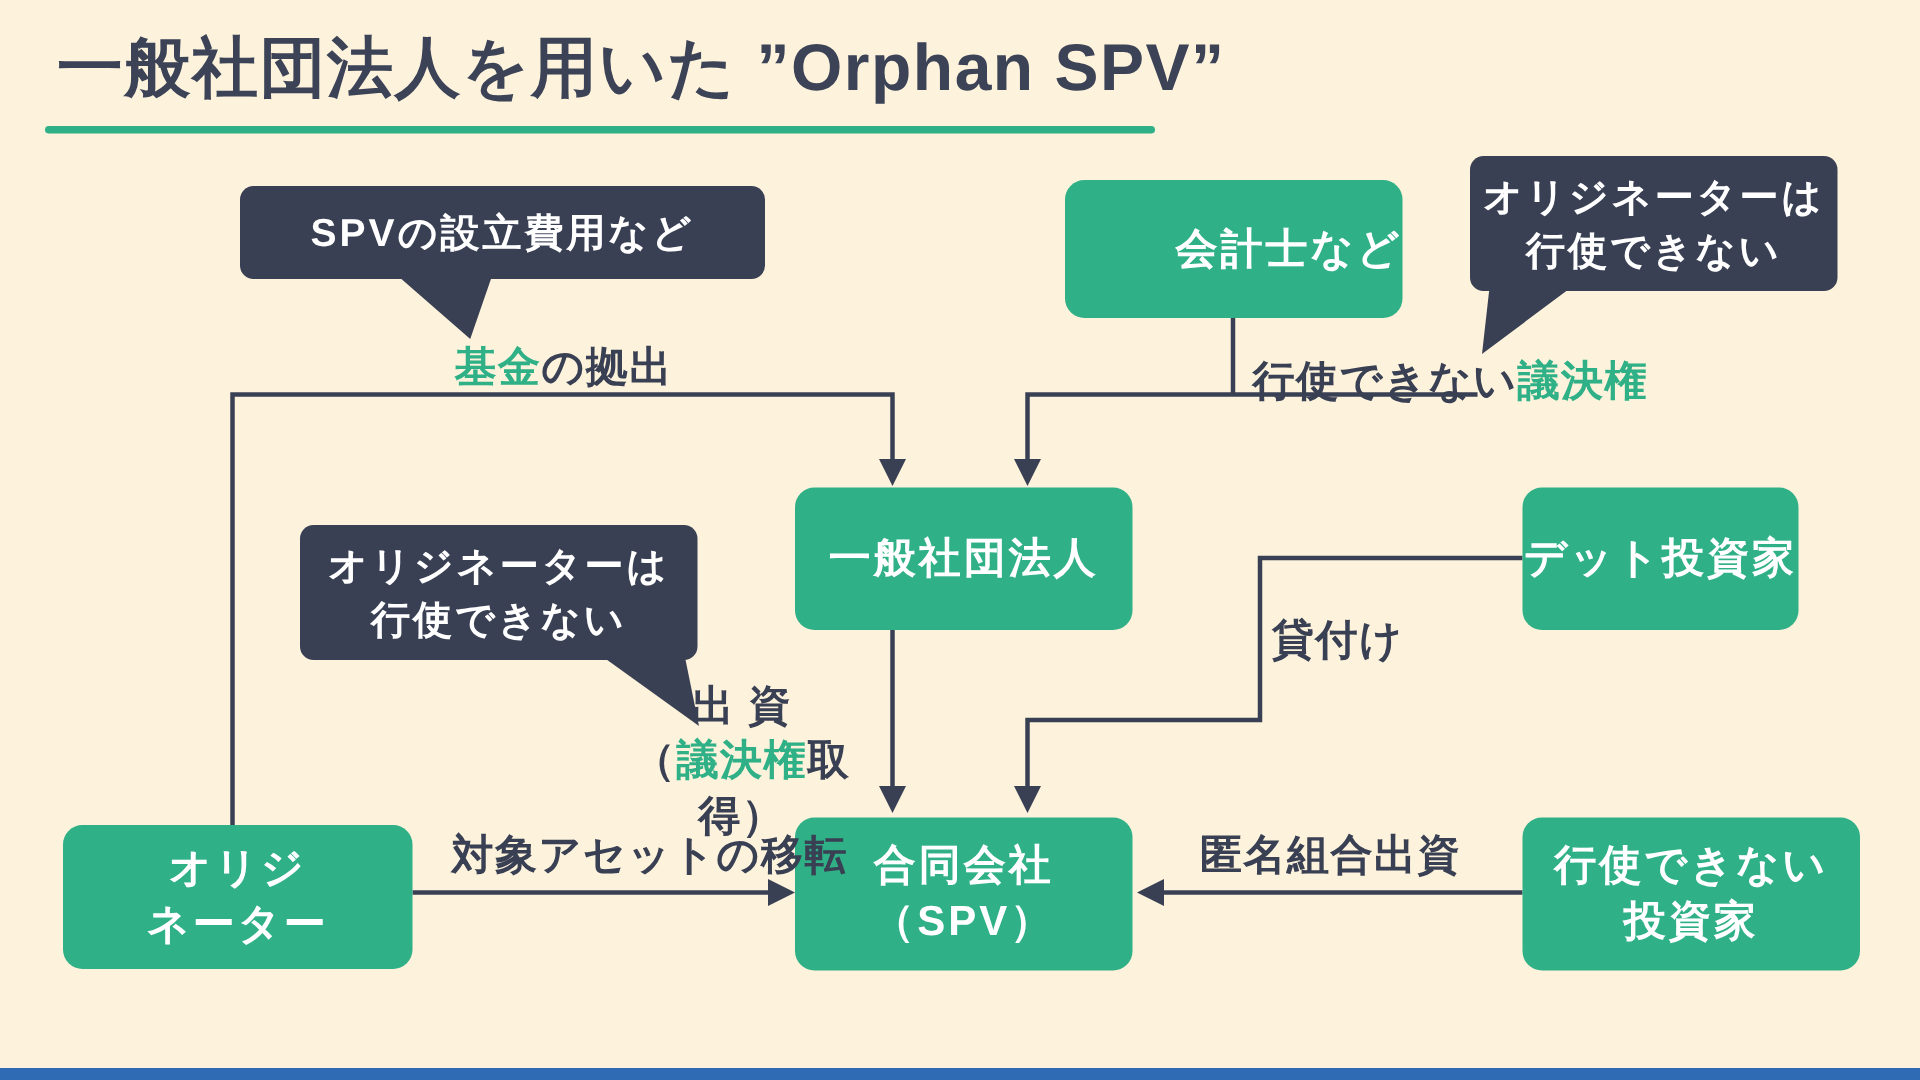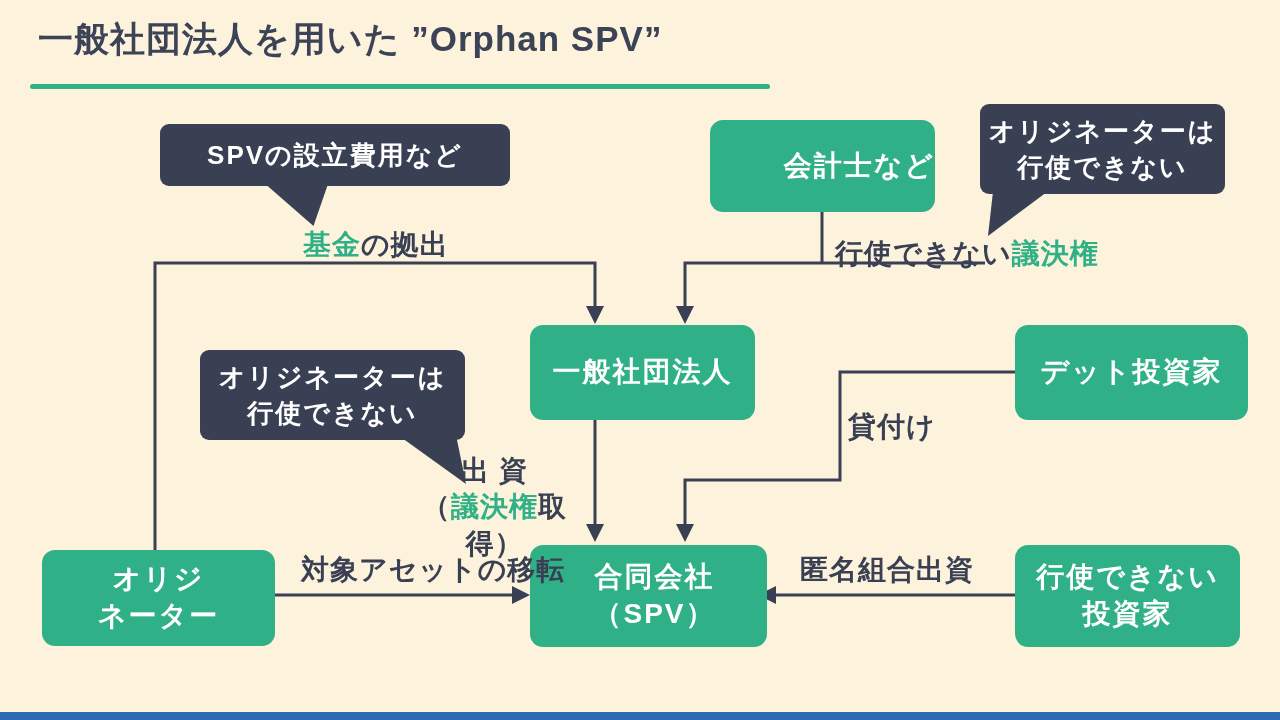--- a/index.html
+++ b/index.html
@@ -11,7 +11,7 @@
   .canvas{position:absolute;inset:0;}
   .title{
     position:absolute;left:38px;top:16px;margin:0;
-    font-size:35px;font-weight:600;color:#3c4357;letter-spacing:1px;
+    font-size:44px;font-weight:600;color:#3c4357;letter-spacing:1px;
   }
   .title-underline{
     position:absolute;left:30px;top:84px;width:740px;height:5px;

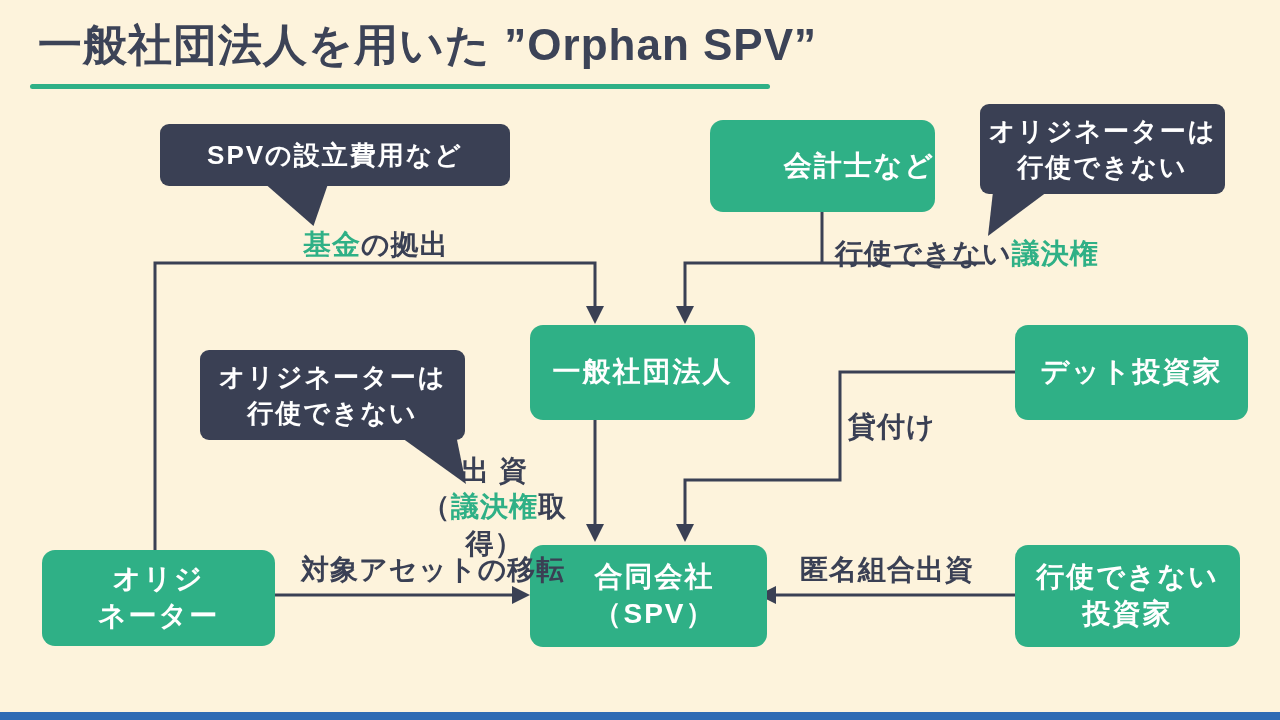--- a/index.html
+++ b/index.html
@@ -111,7 +111,7 @@
     <span>一般社団法人</span>
   </div>
 
-  <div class="gbox" style="left:1015px;top:325px;width:233px;height:95px;align-items:center;">
+  <div class="gbox" style="left:1015px;top:325px;width:184px;height:95px;align-items:center;">
     <span>デット投資家</span>
   </div>
 

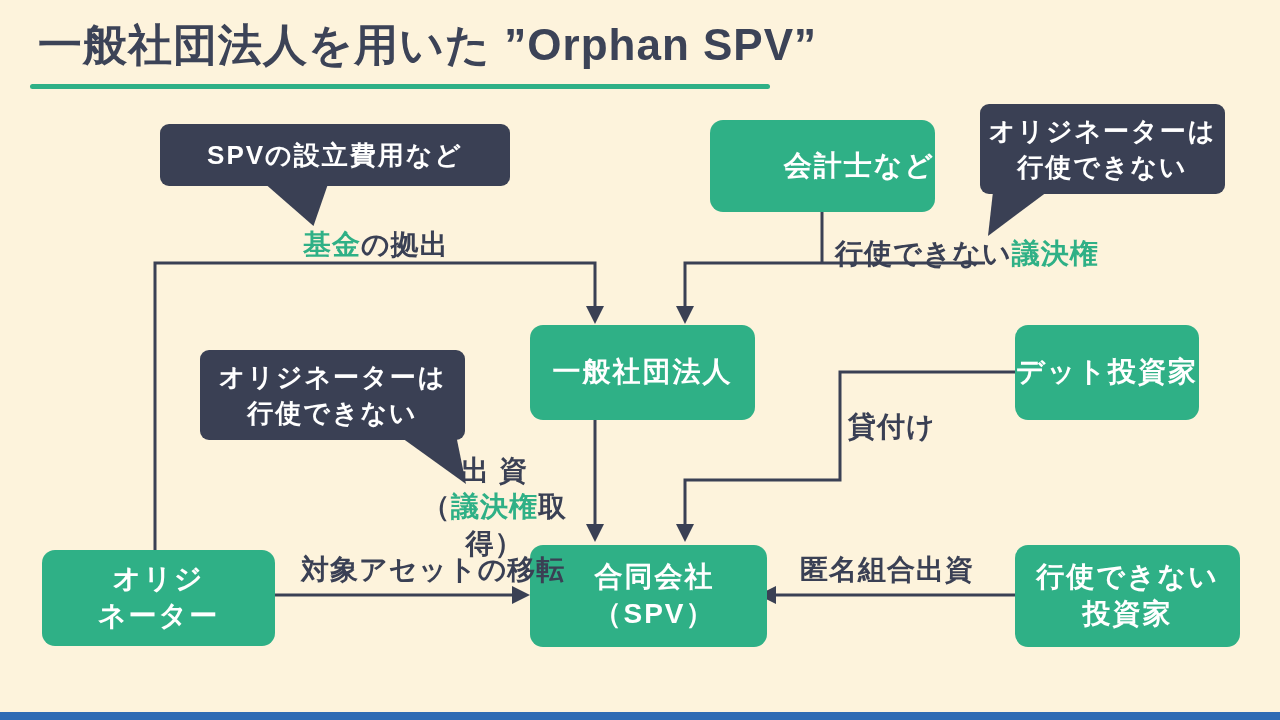--- a/index.html
+++ b/index.html
@@ -122,7 +122,7 @@
     </span>
   </div>
 
-  <div class="gbox" style="left:530px;top:545px;width:225px;height:102px;padding-left:12px;">
+  <div class="gbox" style="left:530px;top:545px;width:225px;height:102px;">
     <span>
       <span>合同会社</span><br>
       <span>（SPV）</span>

